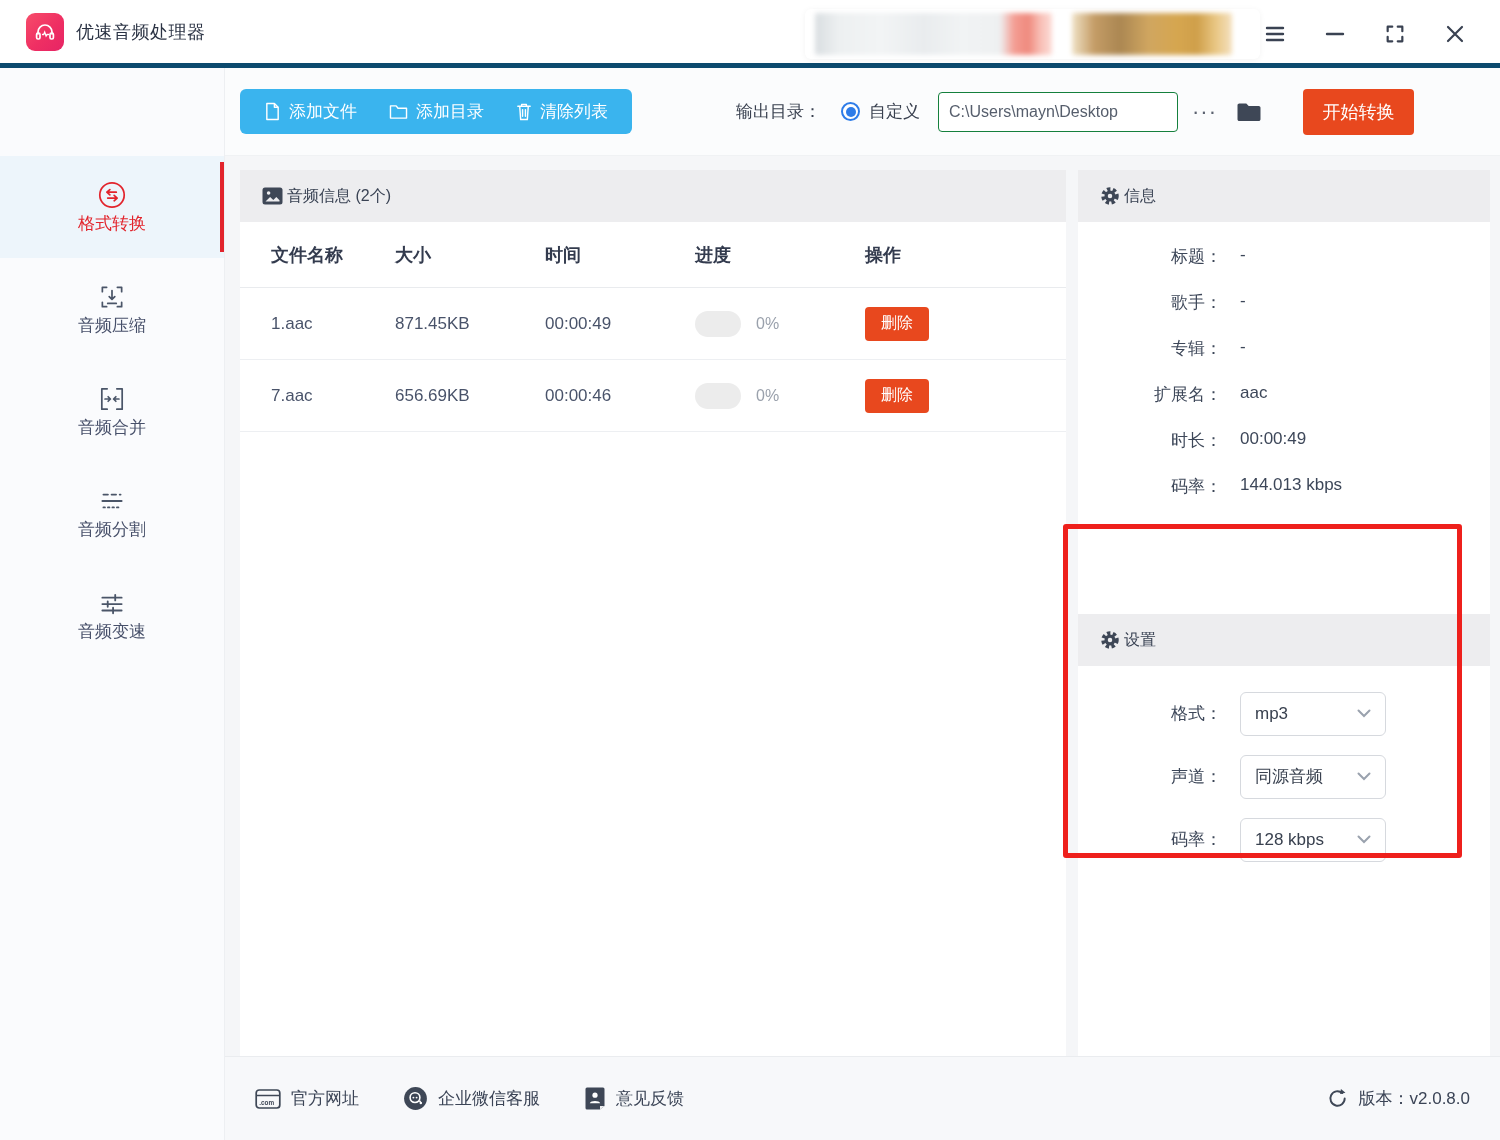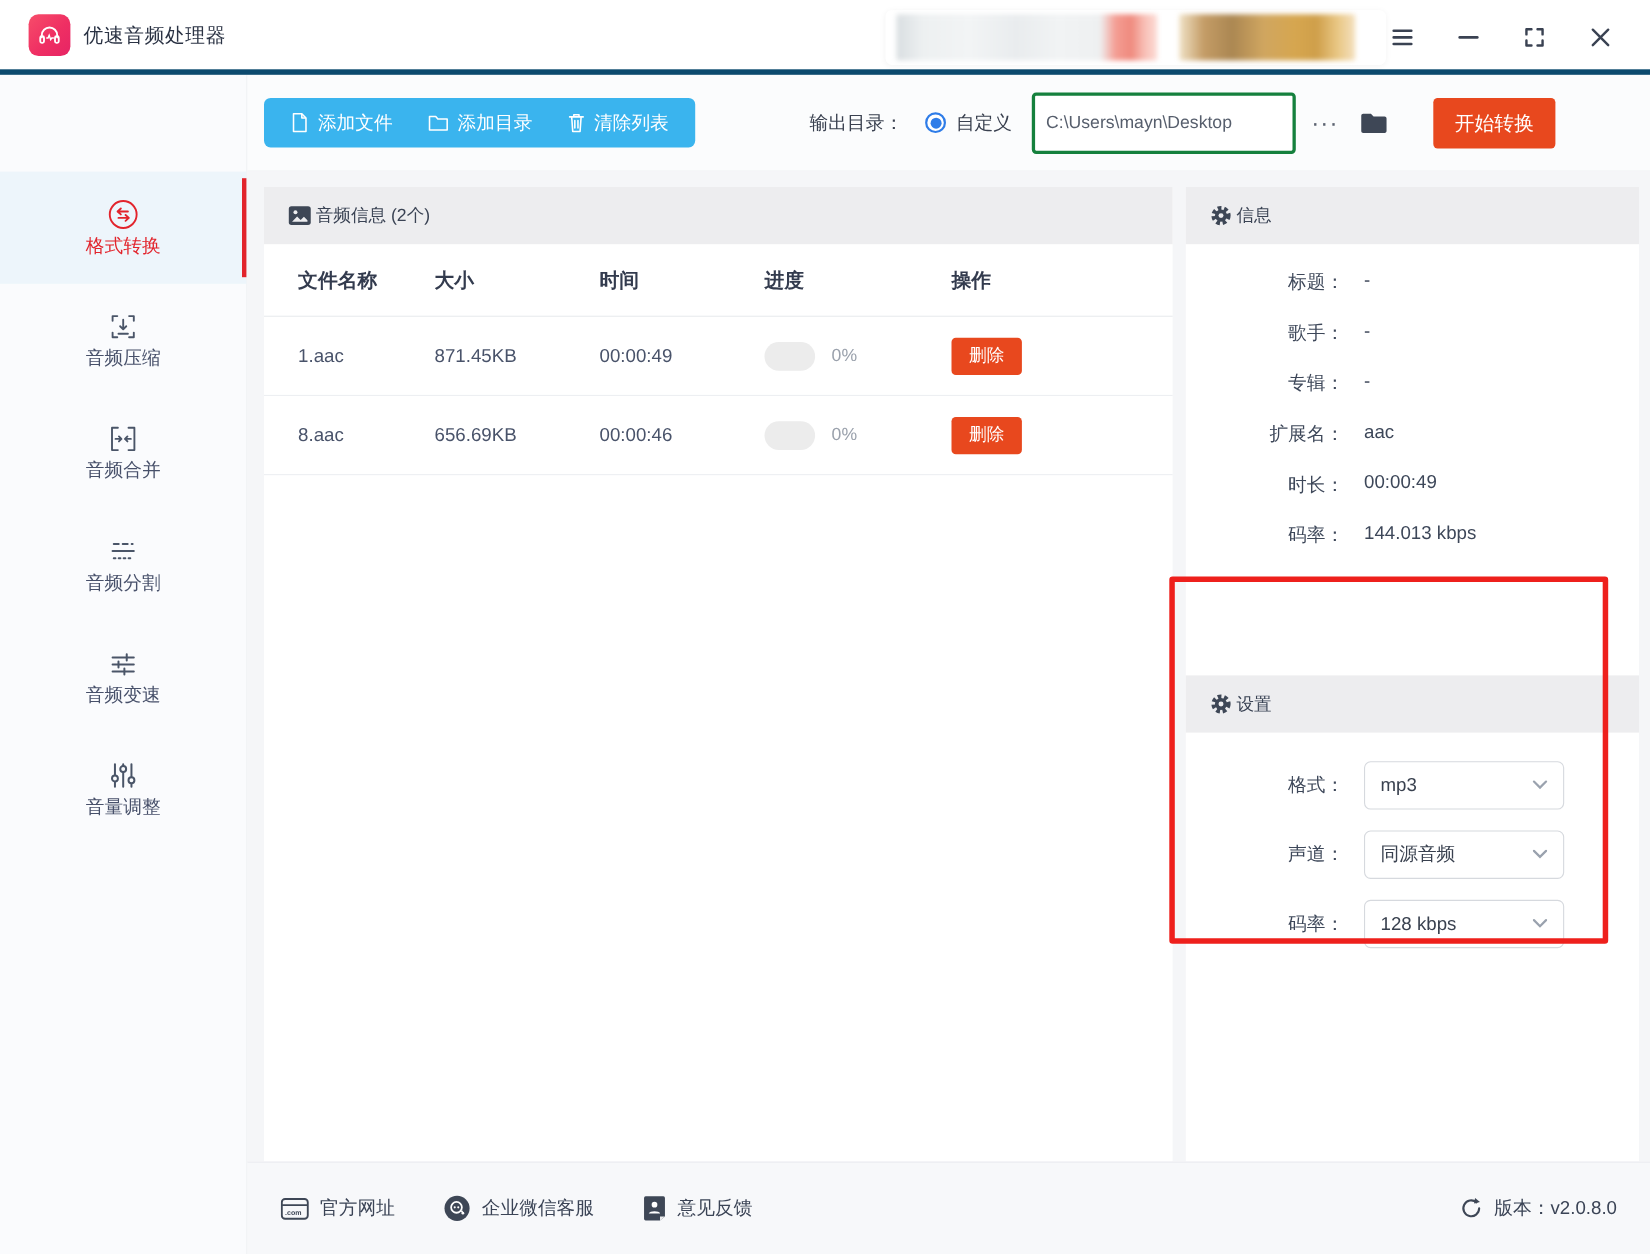--- a/index.html
+++ b/index.html
@@ -46,7 +46,7 @@
   .radio{width:19px;height:19px;border:2px solid var(--radio-blue);border-radius:50%;display:flex;align-items:center;justify-content:center;background:#fff;}
   .radio .dot{width:10px;height:10px;border-radius:50%;background:var(--radio-blue);}
   .radio-label{font-size:17px;color:#39404f;}
-  .path-input{margin-left:18px;width:240px;height:56px;border:3px solid #15803d;border-radius:4px;background:#fff;
+  .path-input{margin-left:18px;width:240px;height:40px;border:1px solid #15803d;border-radius:4px;background:#fff;
     font-size:16px;color:#565e6c;padding:0 10px;font-family:inherit;white-space:nowrap;overflow:hidden;}
   .more-btn{margin-left:14px;border:none;background:transparent;font-size:22px;color:#5b6270;letter-spacing:1px;cursor:pointer;line-height:10px;font-family:inherit;}
   .folder-pick{margin-left:18px;display:flex;cursor:pointer;}

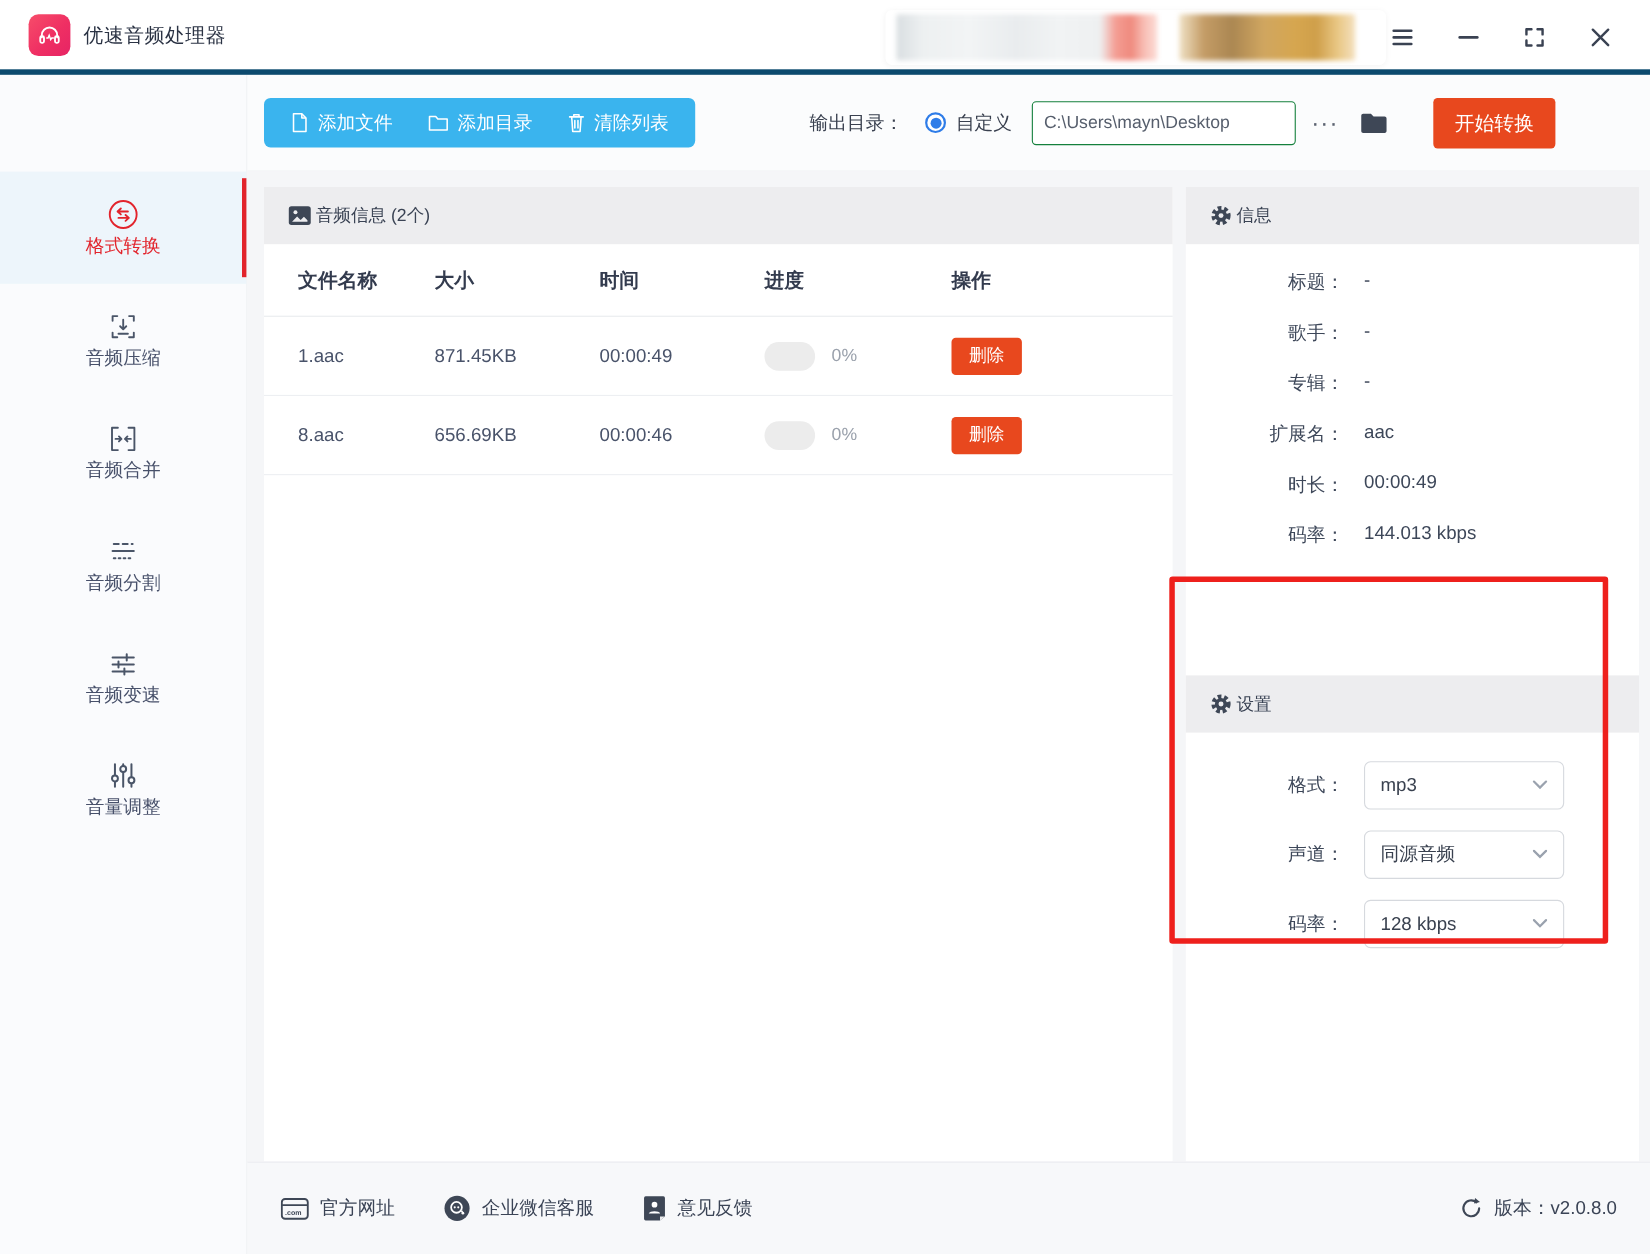--- a/index.html
+++ b/index.html
@@ -273,7 +273,7 @@
       </div>
 
       <div class="frow">
-        <div class="c1">8.aac</div>
+        <div class="c1">7.aac</div>
         <div class="c2">656.69KB</div>
         <div class="c3">00:00:46</div>
         <div class="c4">

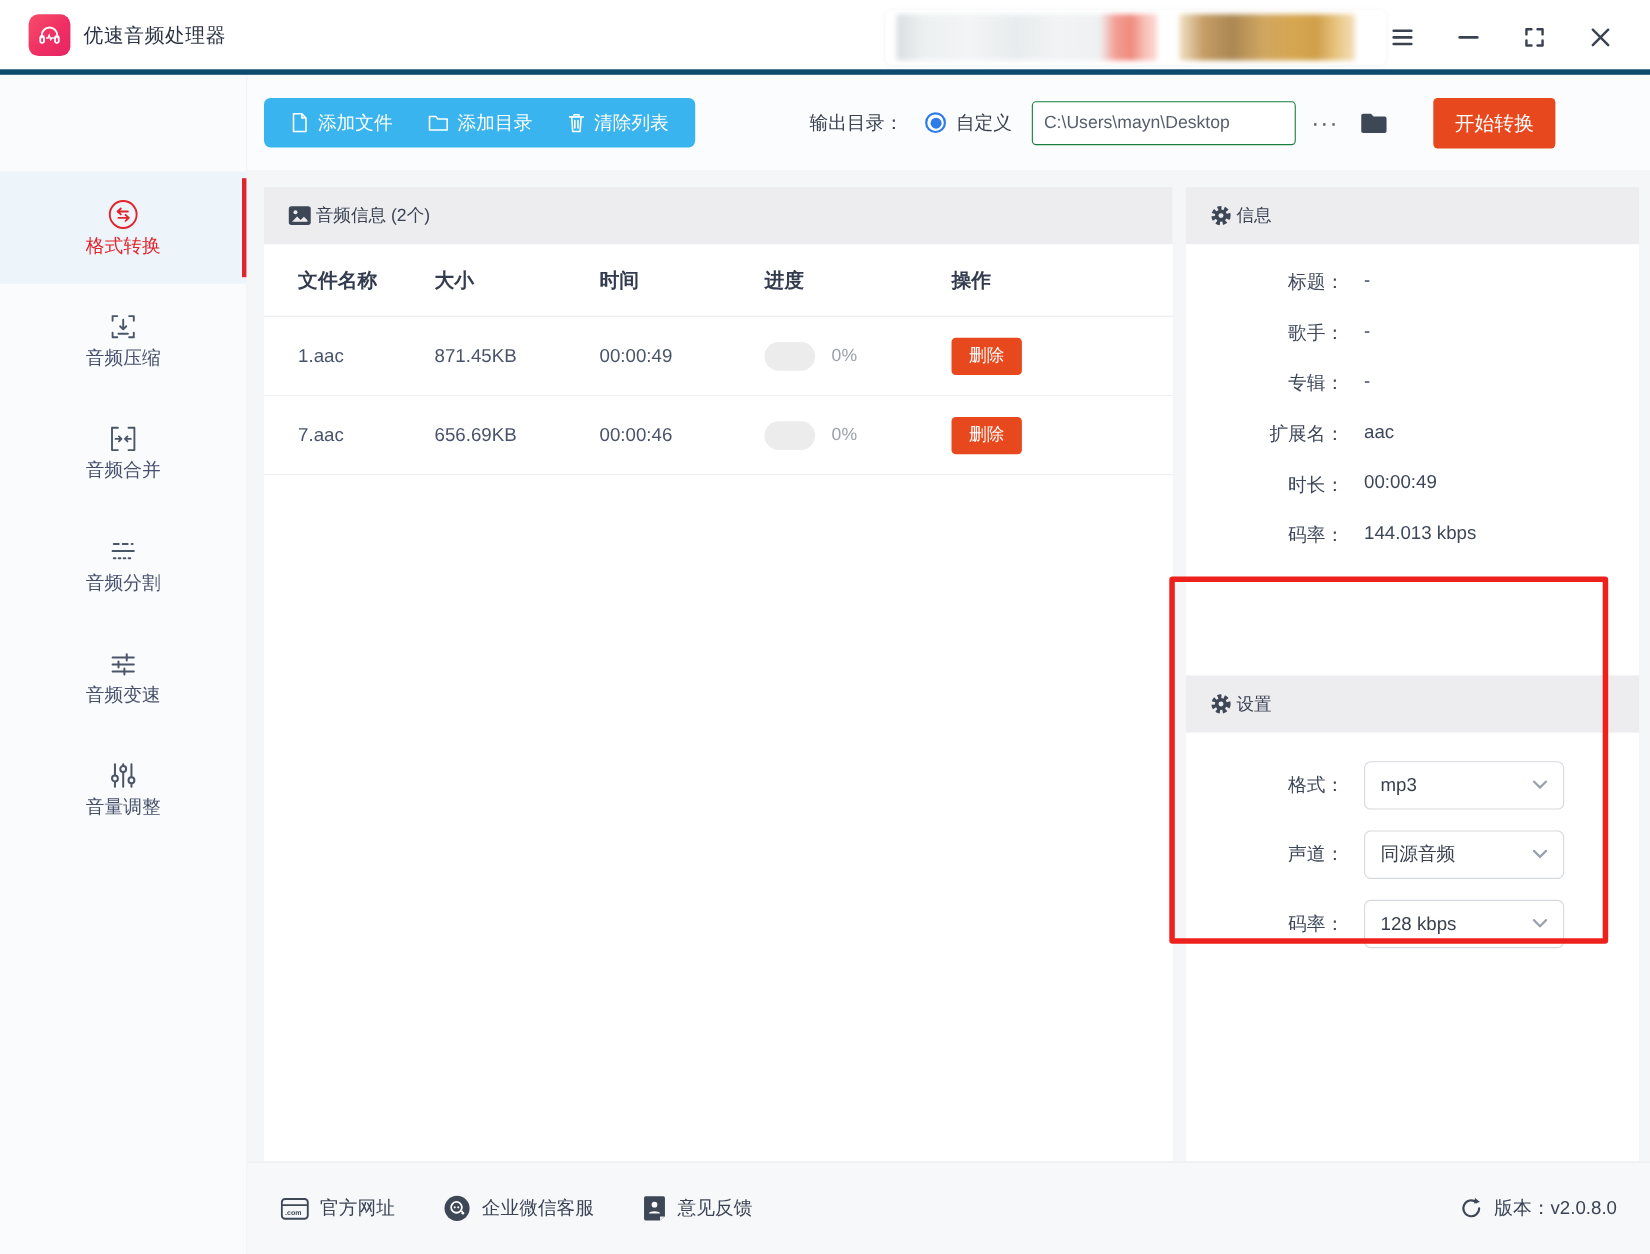--- a/index.html
+++ b/index.html
@@ -80,7 +80,7 @@
   .set-list{padding-top:16px;}
   .setrow{display:flex;align-items:center;height:63px;font-size:17px;color:#39414f;}
   .setrow .lbl{width:144px;text-align:right;color:var(--text-main);}
-  .select{margin-left:18px;width:182px;height:44px;border:1px solid #d6d9de;border-radius:6px;background:#fff;
+  .select{margin-left:18px;width:146px;height:44px;border:1px solid #d6d9de;border-radius:6px;background:#fff;
     display:flex;align-items:center;justify-content:space-between;padding:0 14px;cursor:pointer;}
   .select .selval{font-size:17px;color:#39414f;}
   .red-annotation{position:absolute;left:838px;top:368px;width:399px;height:334px;border:5px solid var(--annotation-red);

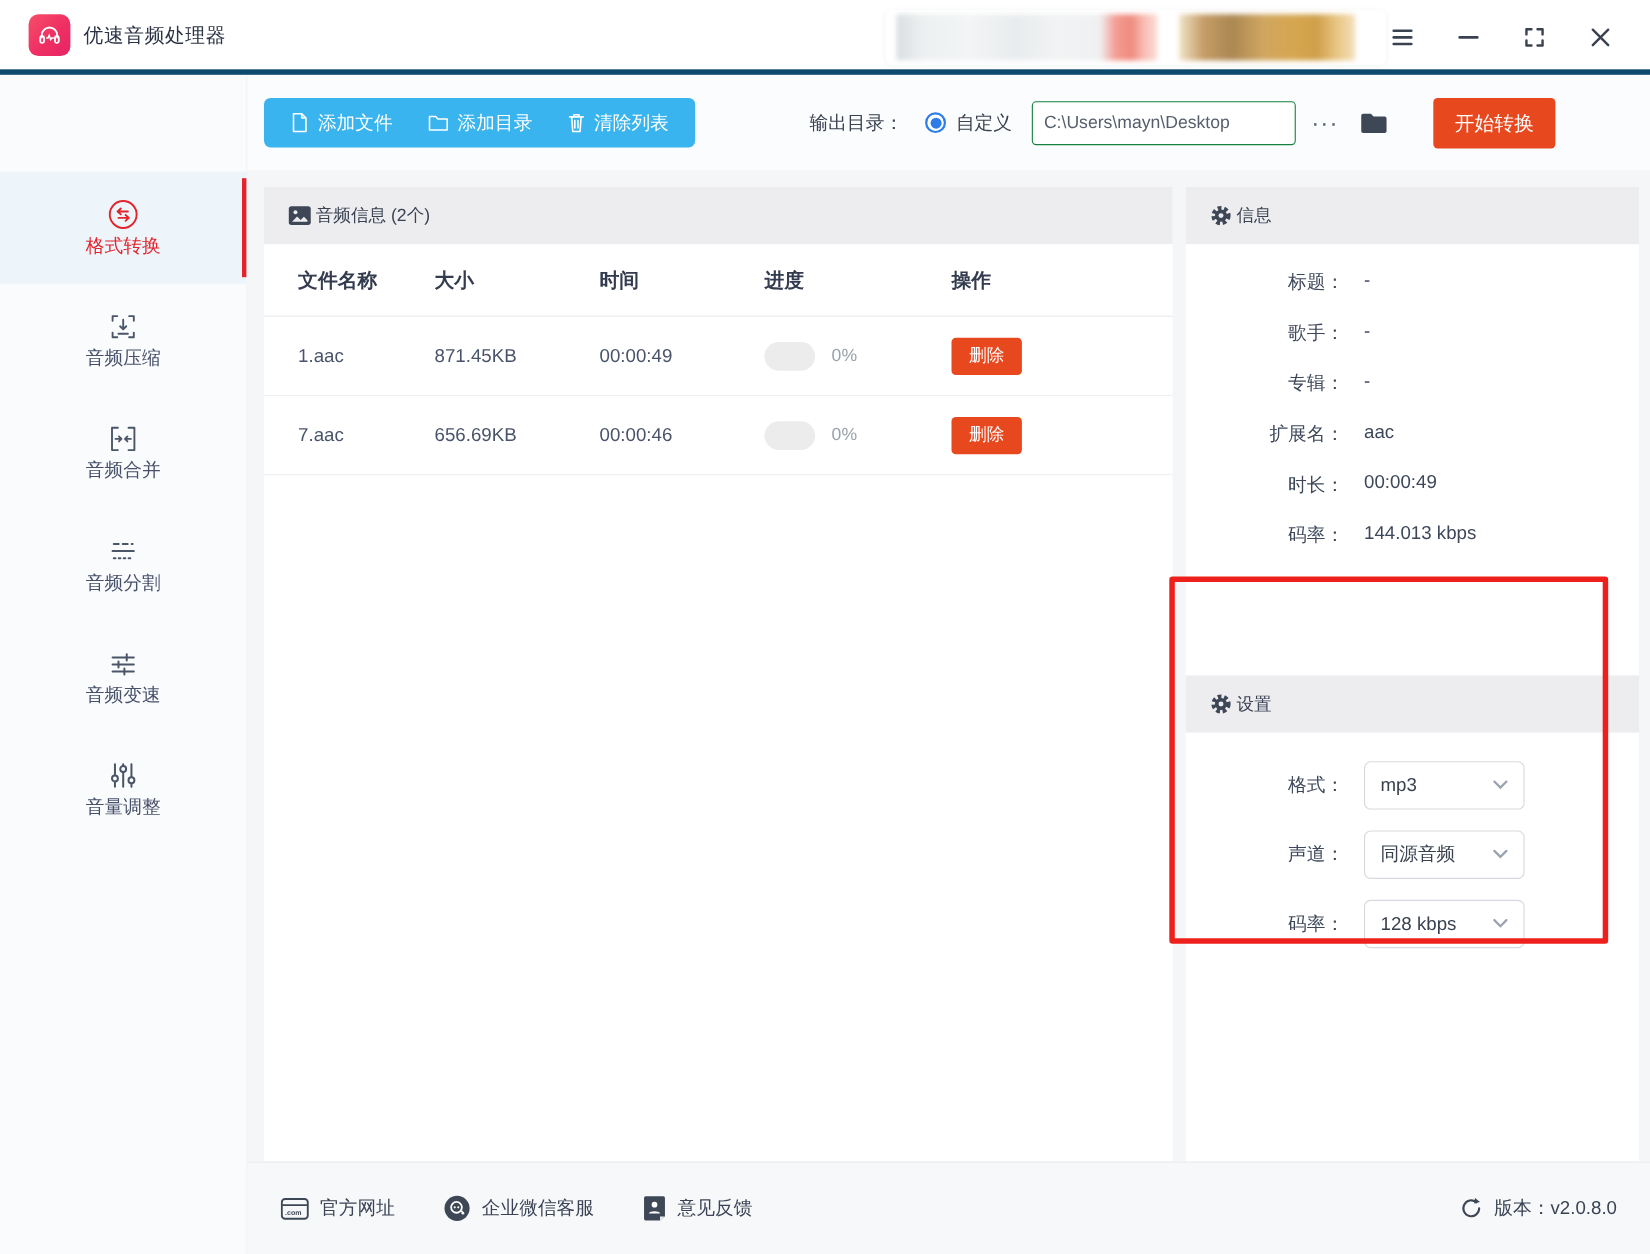--- a/index.html
+++ b/index.html
@@ -187,17 +187,6 @@
       </span>
       <span>音频变速</span>
     </div>
-    <div class="nav-item">
-      <span class="nav-ic">
-        <svg width="30" height="30" viewBox="0 0 28 28" fill="none" stroke="currentColor" stroke-width="1.7" stroke-linecap="round">
-          <path d="M7 4.5v19M14 4.5v19M21 4.5v19"></path>
-          <circle cx="7" cy="16.5" r="2.5" fill="#fafbfd"></circle>
-          <circle cx="14" cy="8.5" r="2.5" fill="#fafbfd"></circle>
-          <circle cx="21" cy="18" r="2.5" fill="#fafbfd"></circle>
-        </svg>
-      </span>
-      <span>音量调整</span>
-    </div>
   </aside>
 
   <div class="toolbar">

